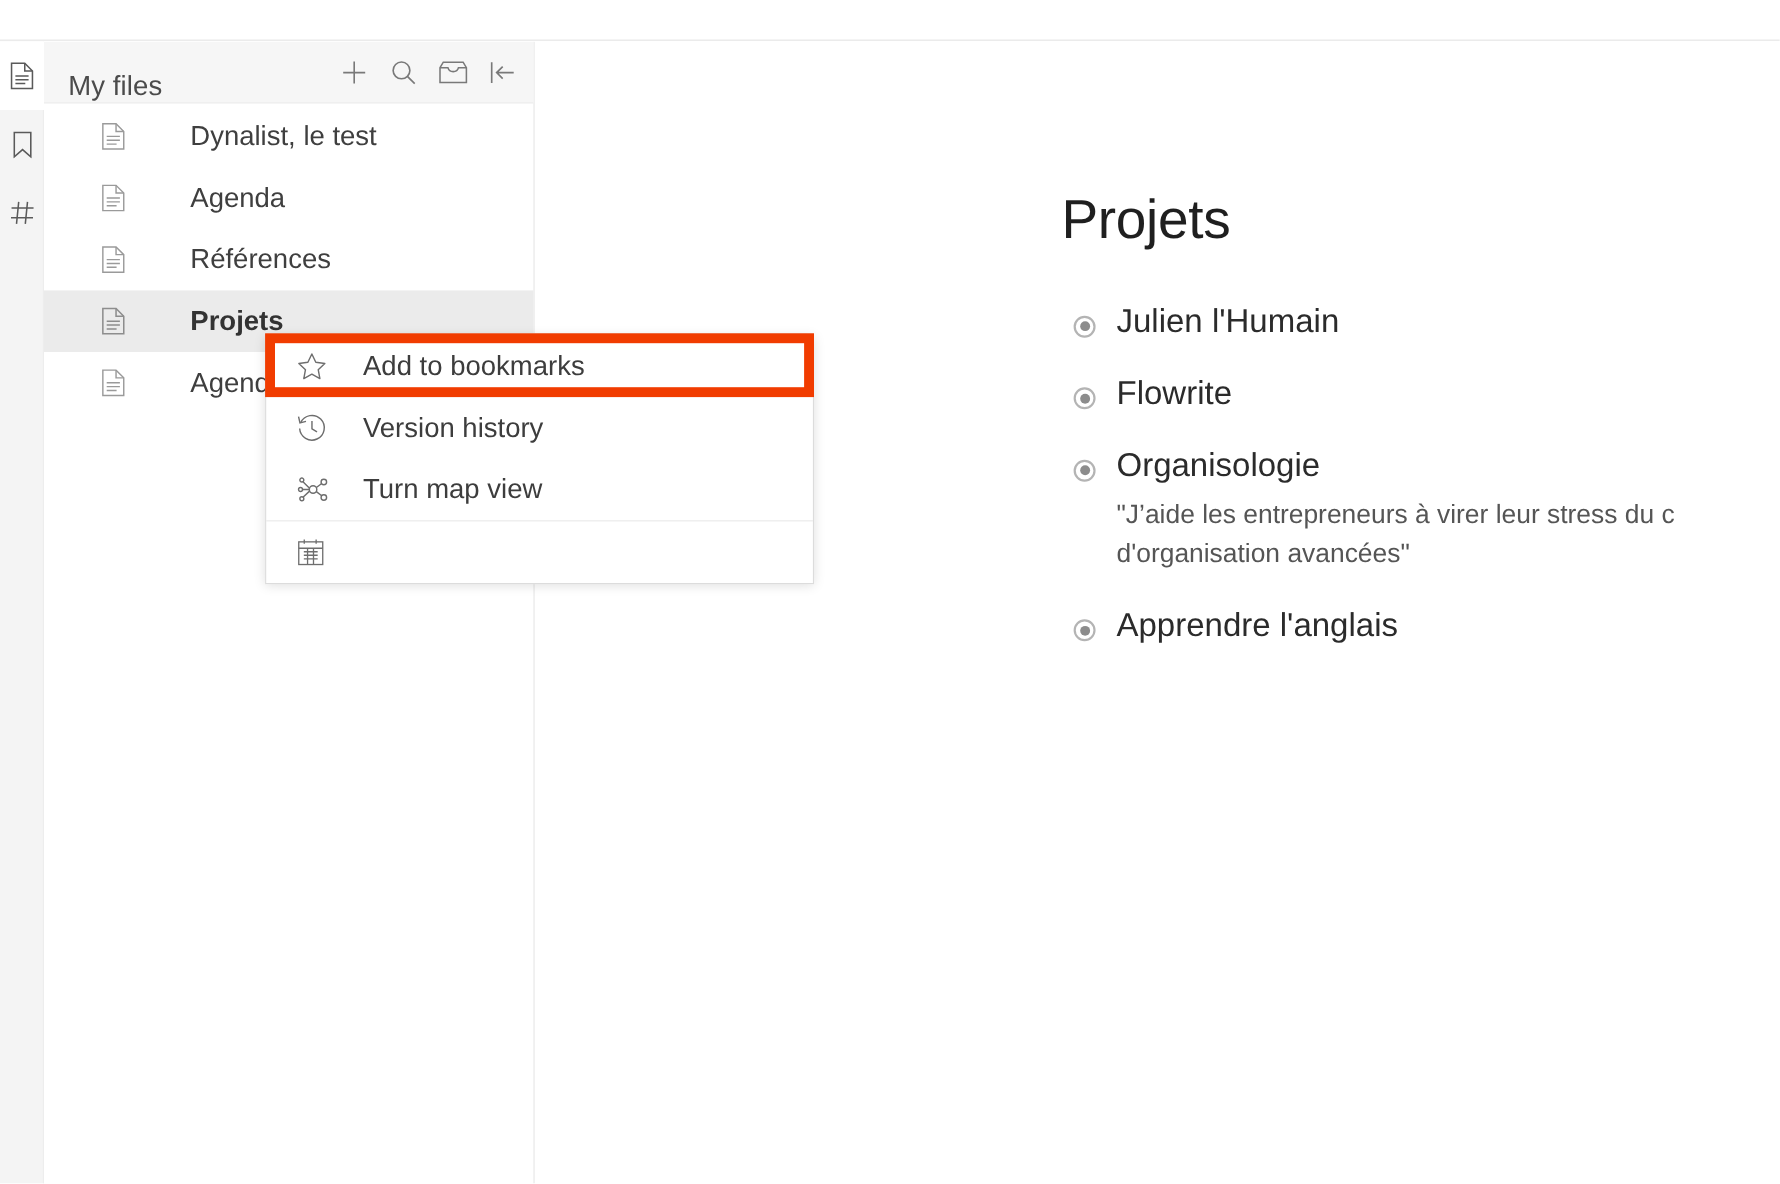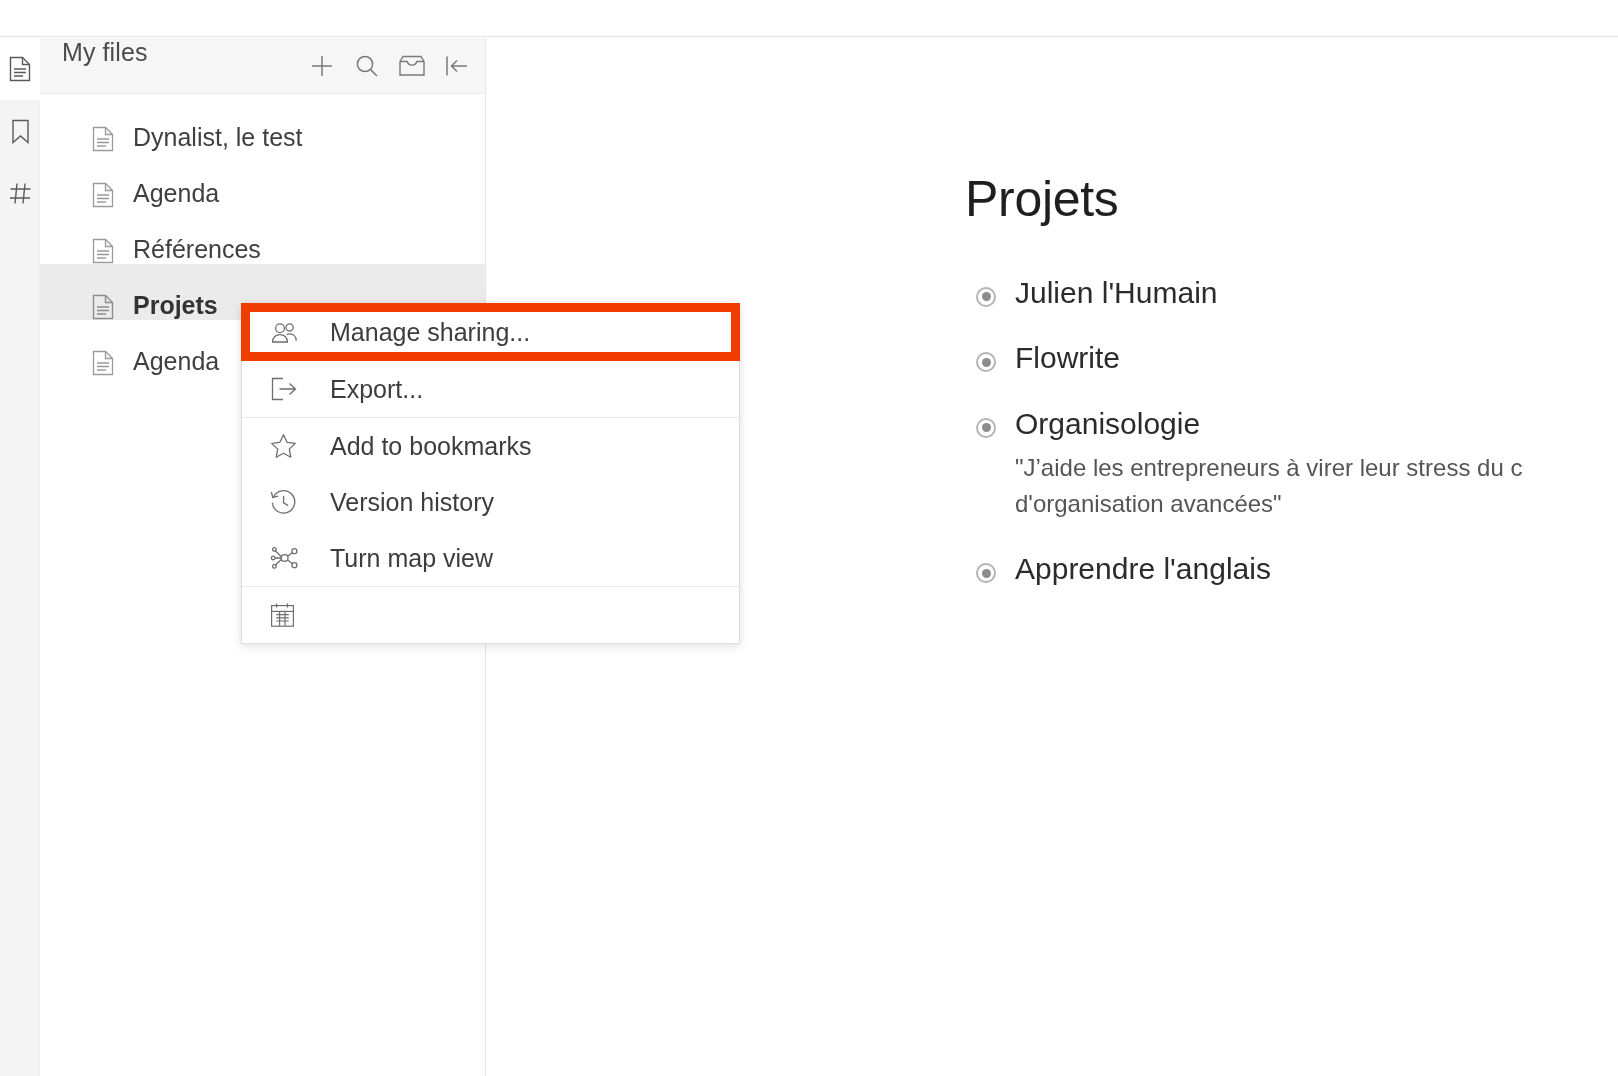--- a/index.html
+++ b/index.html
@@ -54,7 +54,7 @@
     height: 56px;
     background: #f6f6f6;
     border-bottom: 1px solid #ededed;
-    display: flex; align-items: flex-start;
+    display: flex; align-items: flex-end;
   }
   .sidebar-title {
     font-size: 25px;

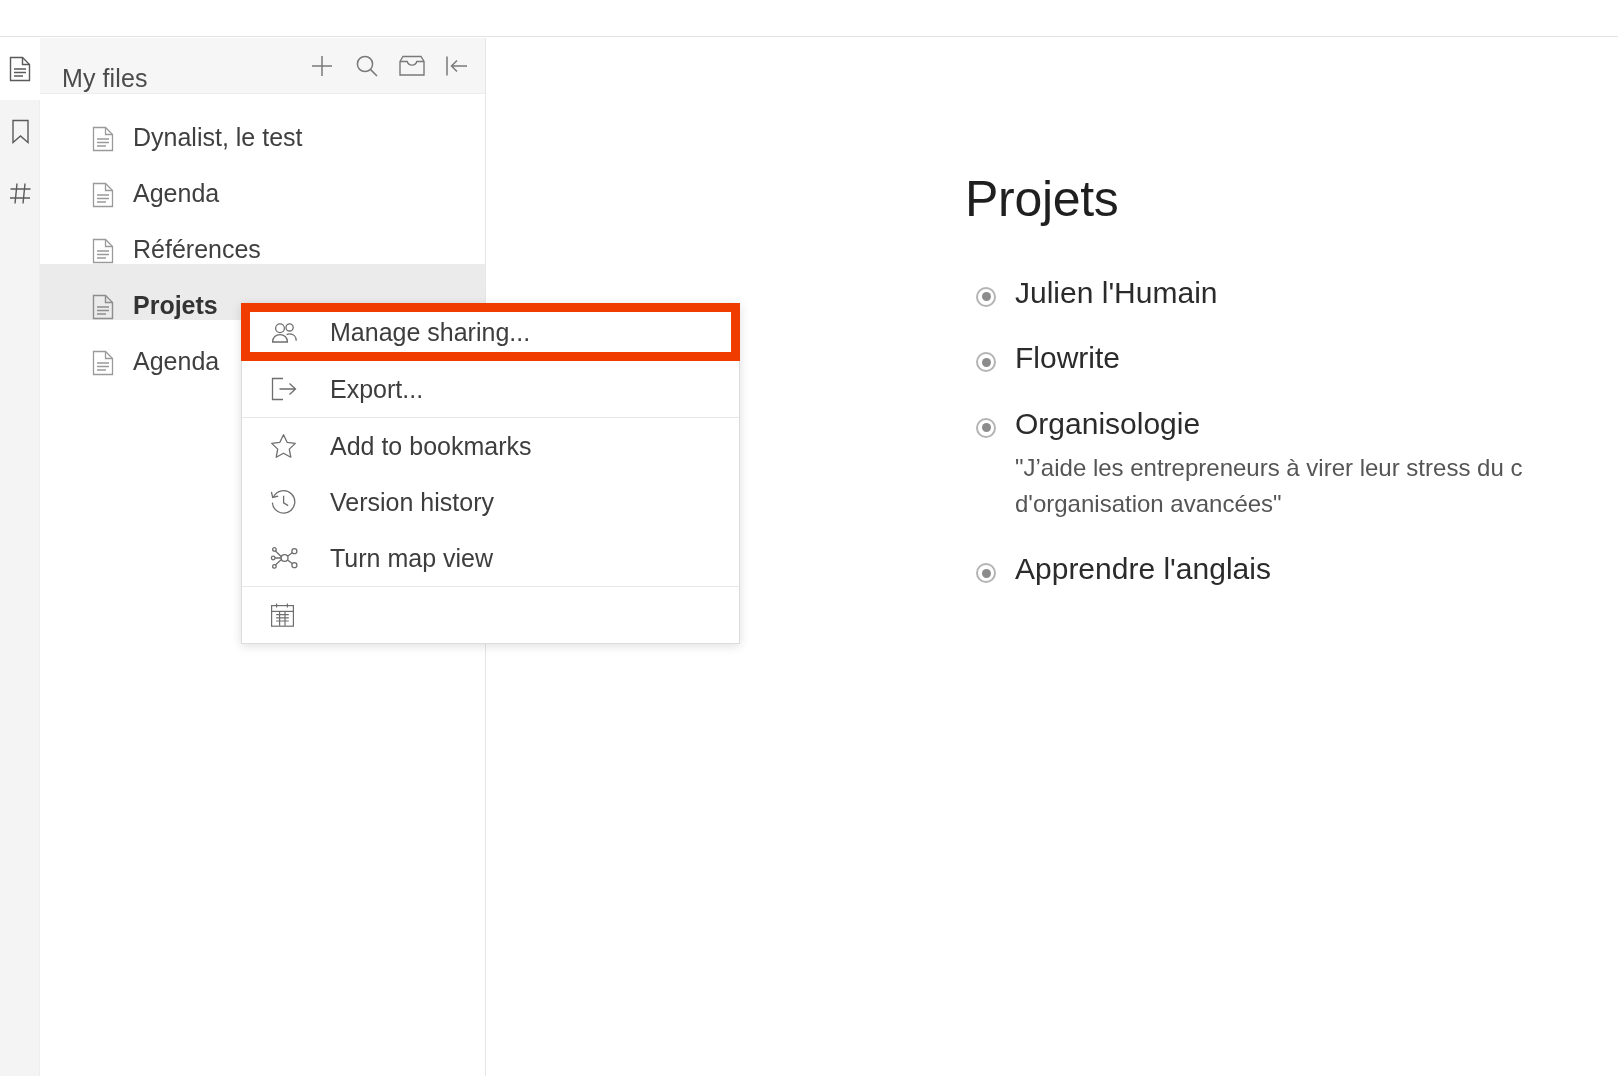--- a/index.html
+++ b/index.html
@@ -74,8 +74,9 @@
   .file-row {
     position: relative;
     height: 56px;
-    display: flex; align-items: flex-end;
+    display: flex; align-items: center;
     padding-left: 52px;
+    gap: 40px;
   }
   .file-row.selected { background: #ebebeb; }
   .file-icon { width: 26px; display: flex; align-items: center; justify-content: flex-start; color: #8e8e8e; }

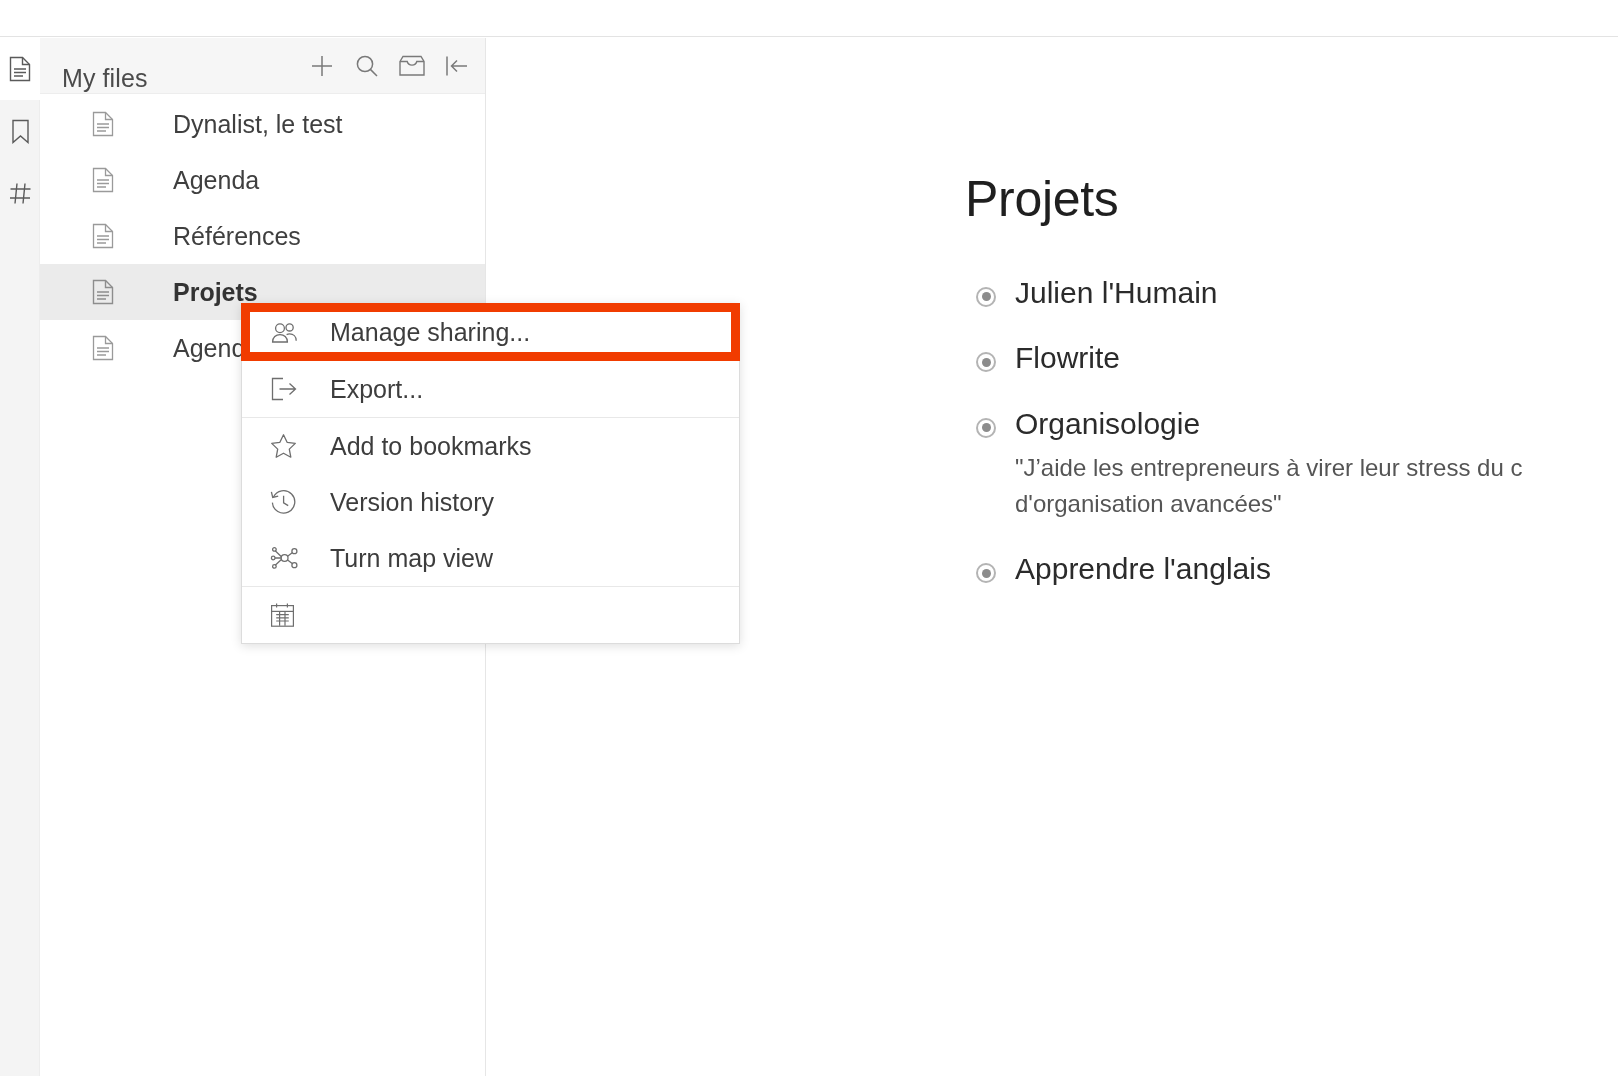--- a/index.html
+++ b/index.html
@@ -338,29 +338,6 @@
 
   <div class="ctx-menu">
 
-    <div class="ctx-group">
-      <div class="ctx-item first">
-        <span class="ctx-icon">
-          <svg width="29" height="24" viewBox="0 0 29 24" fill="none" stroke="#6e6e6e" stroke-width="1.3">
-            <circle cx="10" cy="7.2" r="4.4"></circle>
-            <path d="M2.6 21c0-4.6 3.3-7.4 7.4-7.4s7.4 2.8 7.4 7.4z"></path>
-            <circle cx="19.6" cy="6.4" r="3.6"></circle>
-            <path d="M16.6 13.6c1-.5 2-.7 3-.7 3.7 0 6.6 2.6 6.6 6.8"></path>
-          </svg>
-        </span>
-        <span class="ctx-label">Manage sharing...</span>
-      </div>
-
-      <div class="ctx-item">
-        <span class="ctx-icon">
-          <svg width="28" height="26" viewBox="0 0 28 26" fill="none" stroke="#6e6e6e" stroke-width="1.3">
-            <path d="M13 2.5H2.5v21H13"></path>
-            <path d="M9.5 13h16M19.5 7.5L25.5 13l-6 5.5"></path>
-          </svg>
-        </span>
-        <span class="ctx-label">Export...</span>
-      </div>
-    </div>
 
     <div class="ctx-sep"></div>
 

